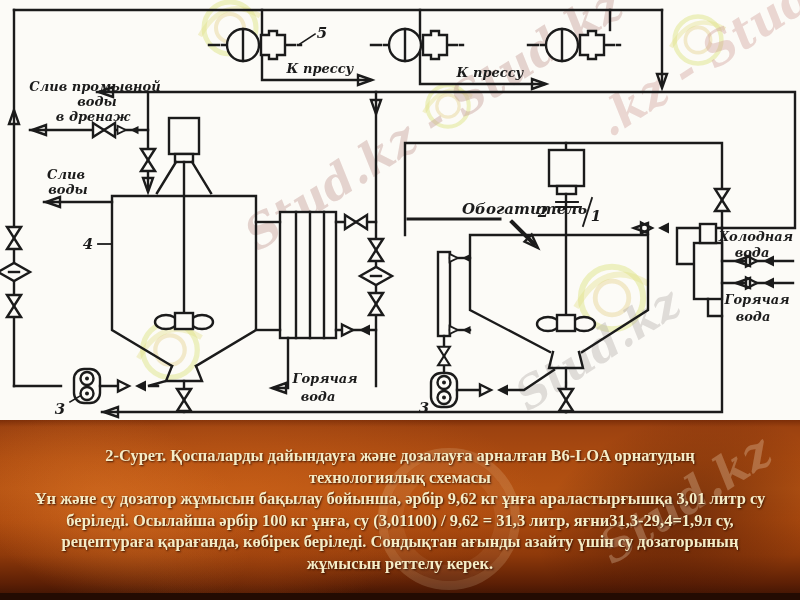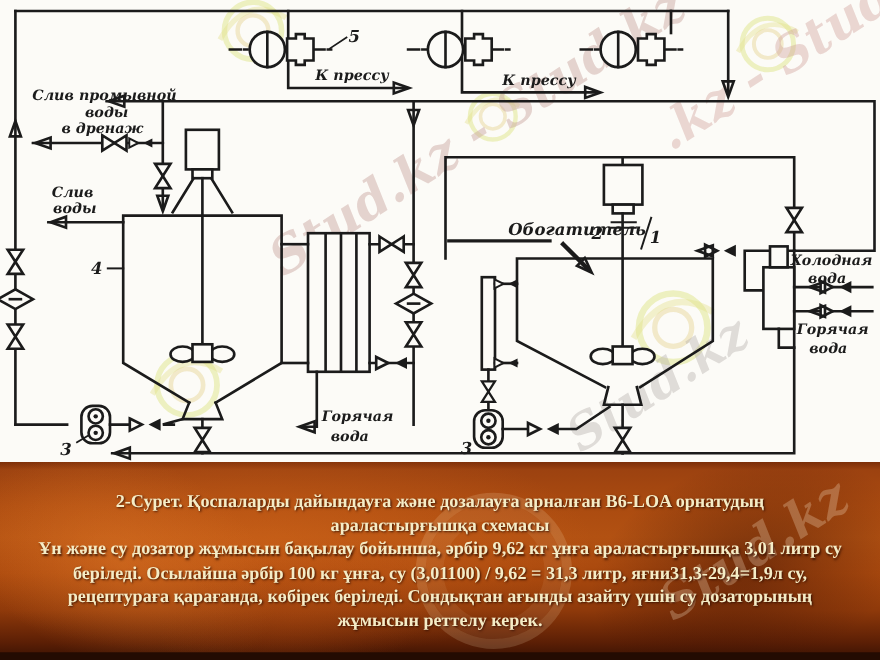--- a/index.html
+++ b/index.html
@@ -243,7 +243,7 @@
     <div class="cap-text">
       <div class="cap-title">
         <div>2-Сурет. Қоспаларды дайындауға және дозалауға арналған В6-LOA орнатудың</div>
-        <div>араластырғышқа схемасы</div>
+        <div>технологиялық схемасы</div>
       </div>
       <div class="cap-body">Ұн және су дозатор жұмысын бақылау бойынша, әрбір  9,62 кг ұнға араластырғышқа 3,01 литр су беріледі. Осылайша әрбір 100 кг ұнға, су (3,01100) / 9,62 = 31,3 литр, яғни31,3-29,4=1,9л су, рецептураға қарағанда, көбірек беріледі. Сондықтан ағынды азайту үшін су дозаторының жұмысын реттелу керек.</div>
     </div>

